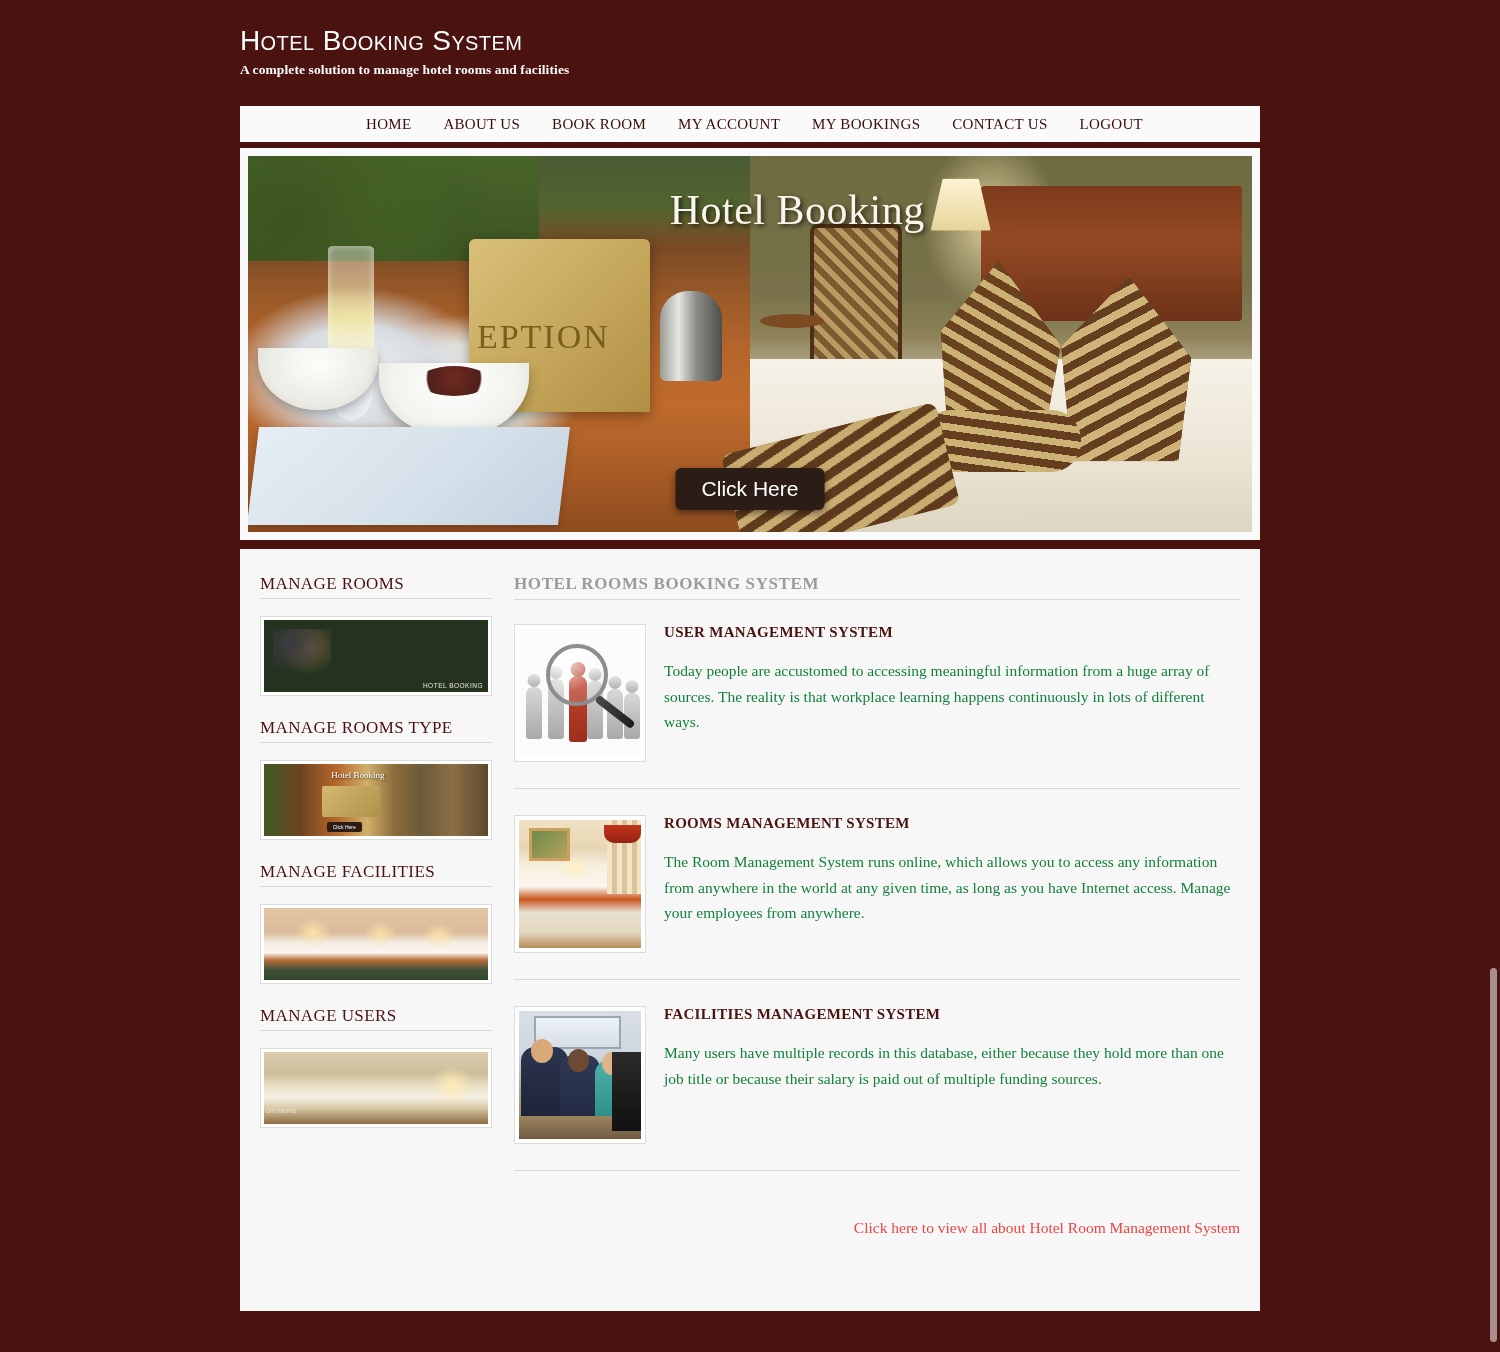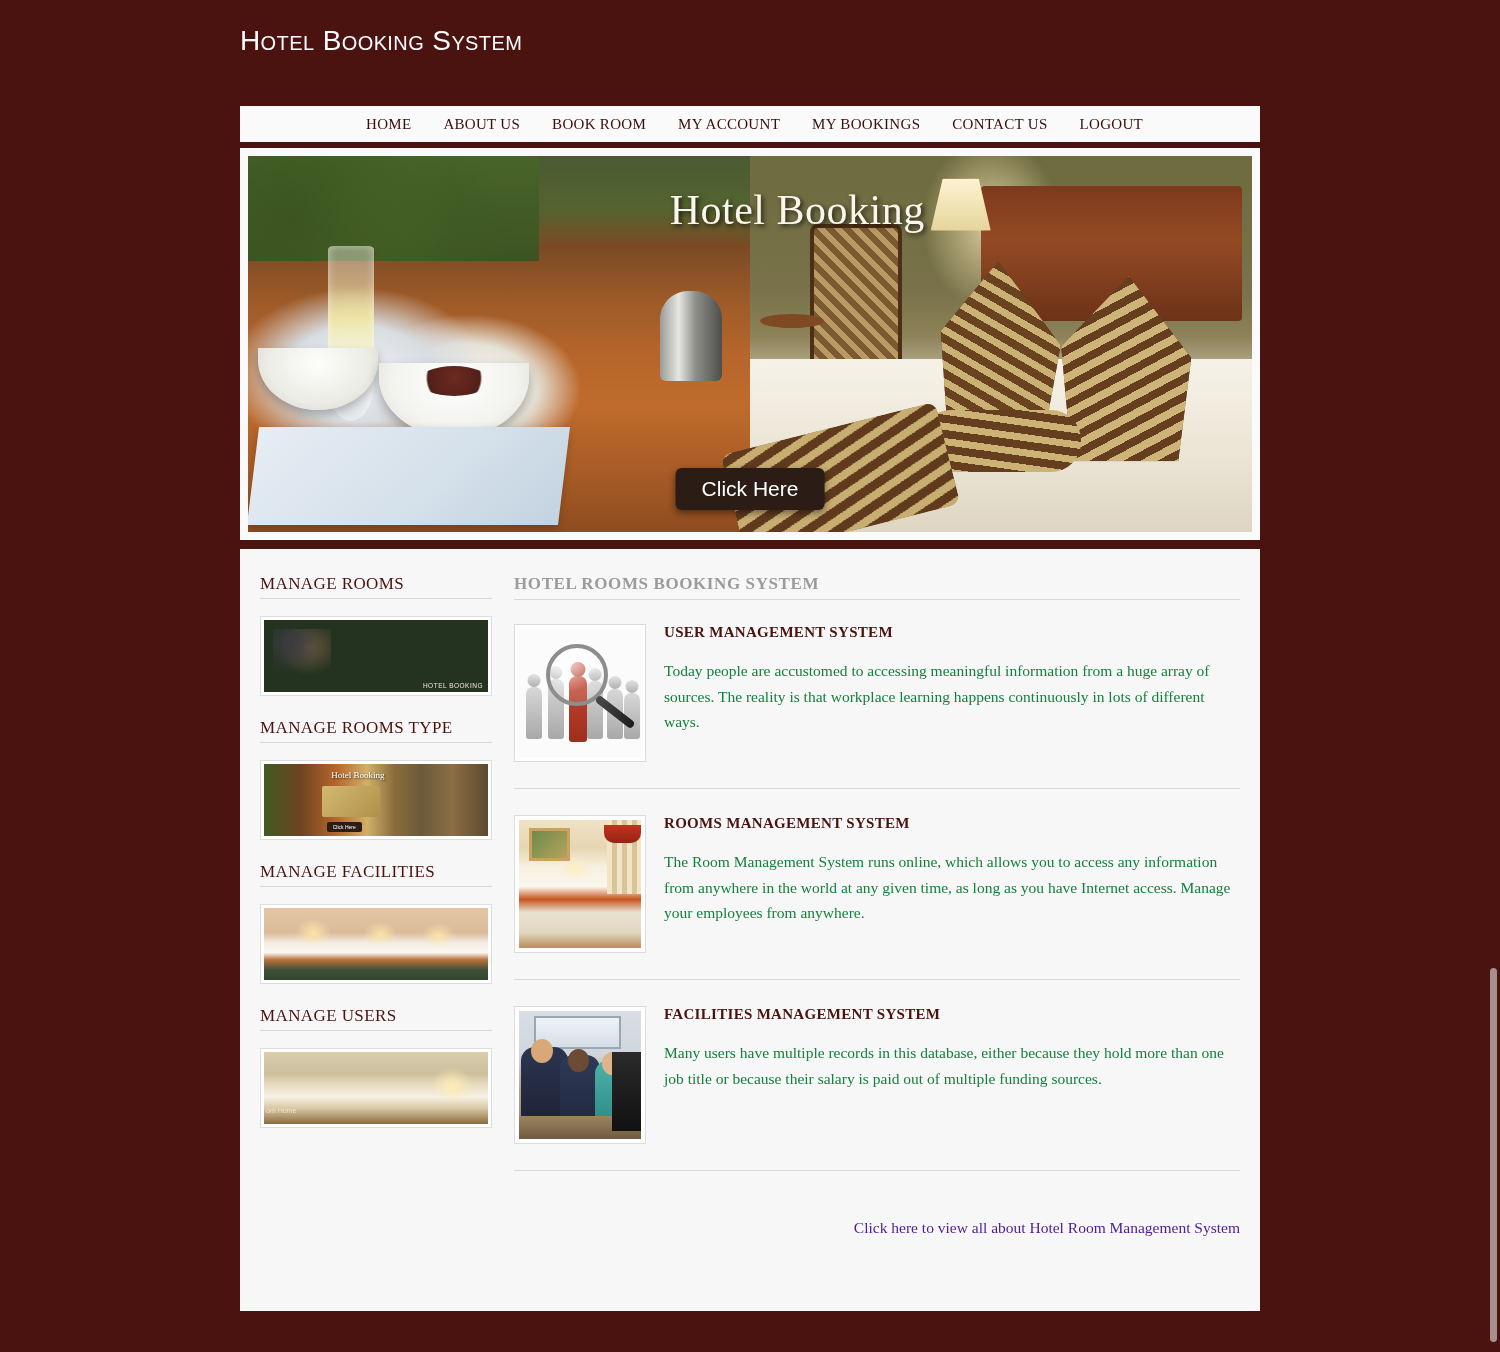--- a/index.html
+++ b/index.html
@@ -660,6 +660,7 @@
 
   <div class="site-header">
     <div class="site-title">Hotel Booking System</div>
+    <div class="site-tagline">A complete solution to manage hotel rooms and facilities</div>
   </div>
 
   <nav class="nav-wrap">

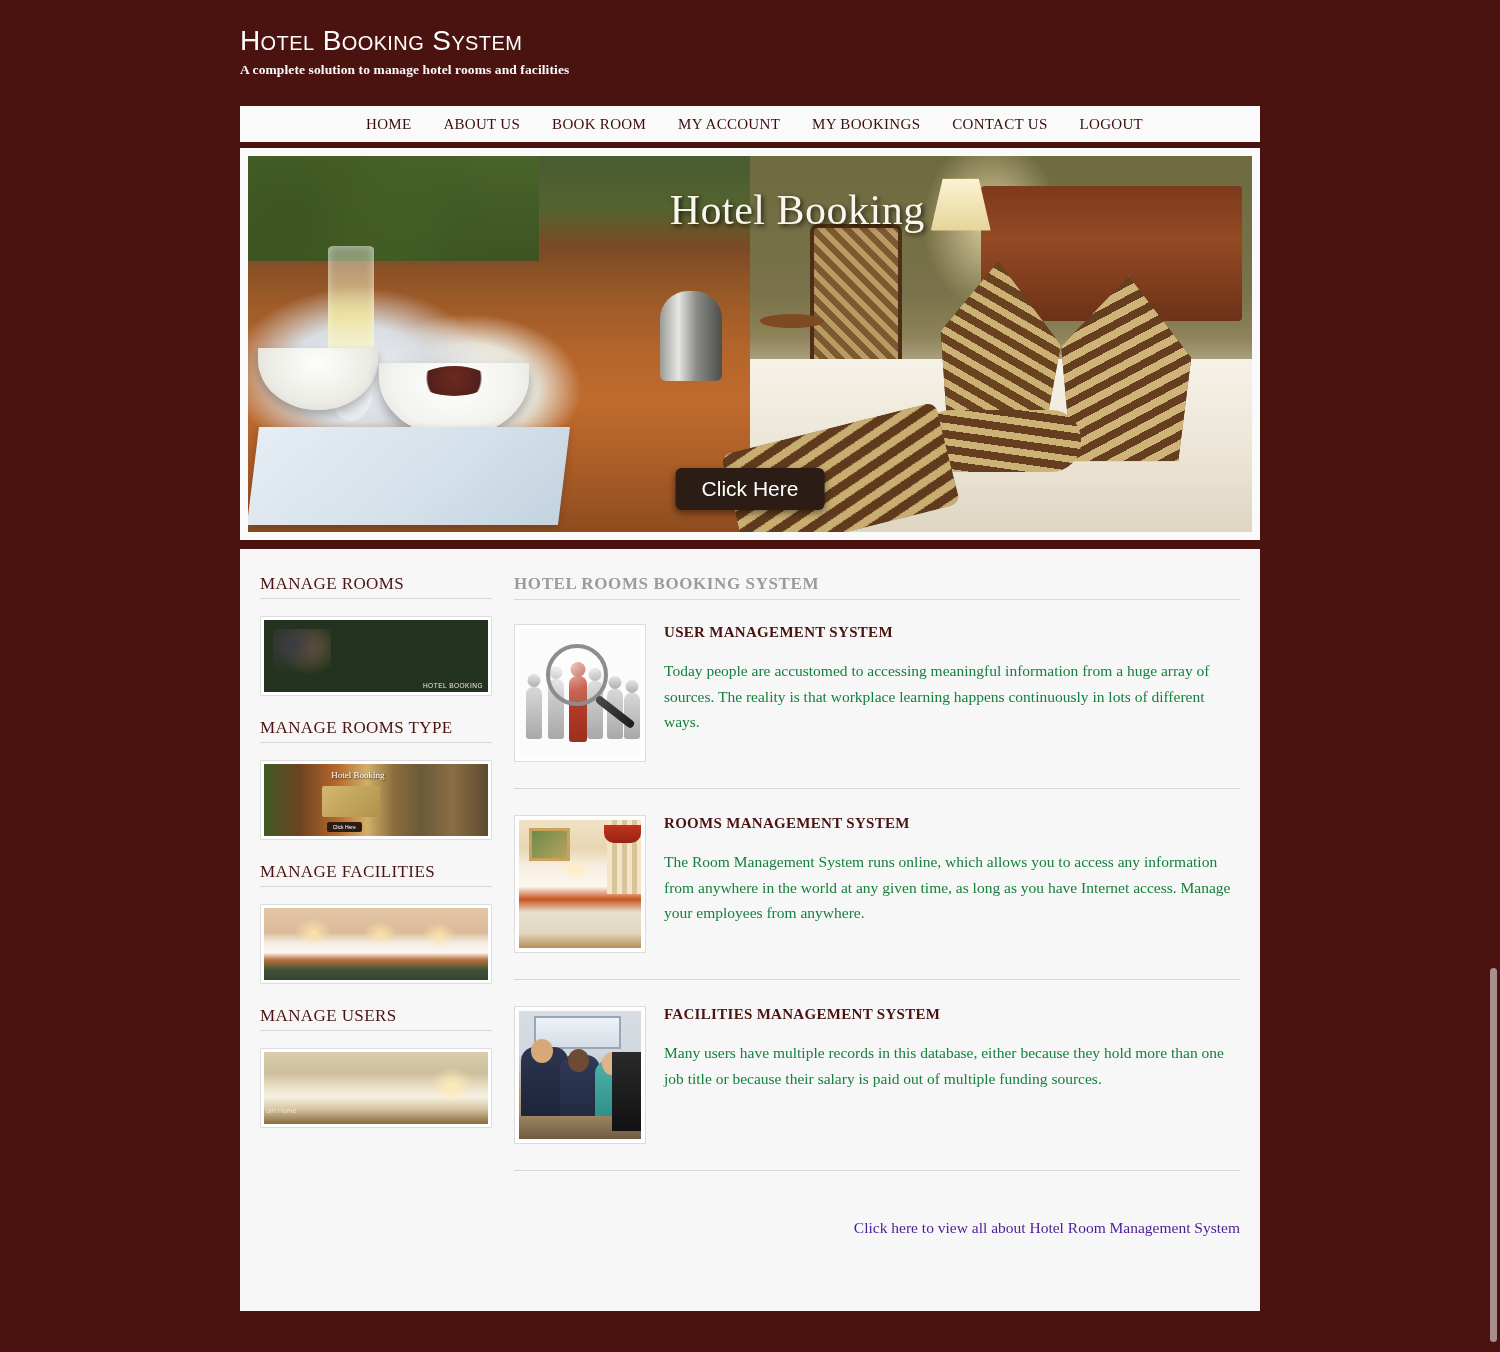--- a/index.html
+++ b/index.html
@@ -693,6 +693,9 @@
     <div class="banner-inner">
       <div class="banner-left">
         <div class="banner-foliage"></div>
+        <div class="banner-sign">
+          <span>EPTION</span>
+        </div>
         <div class="banner-glass"></div>
         <div class="banner-bowl2"></div>
         <div class="banner-bowl"></div>

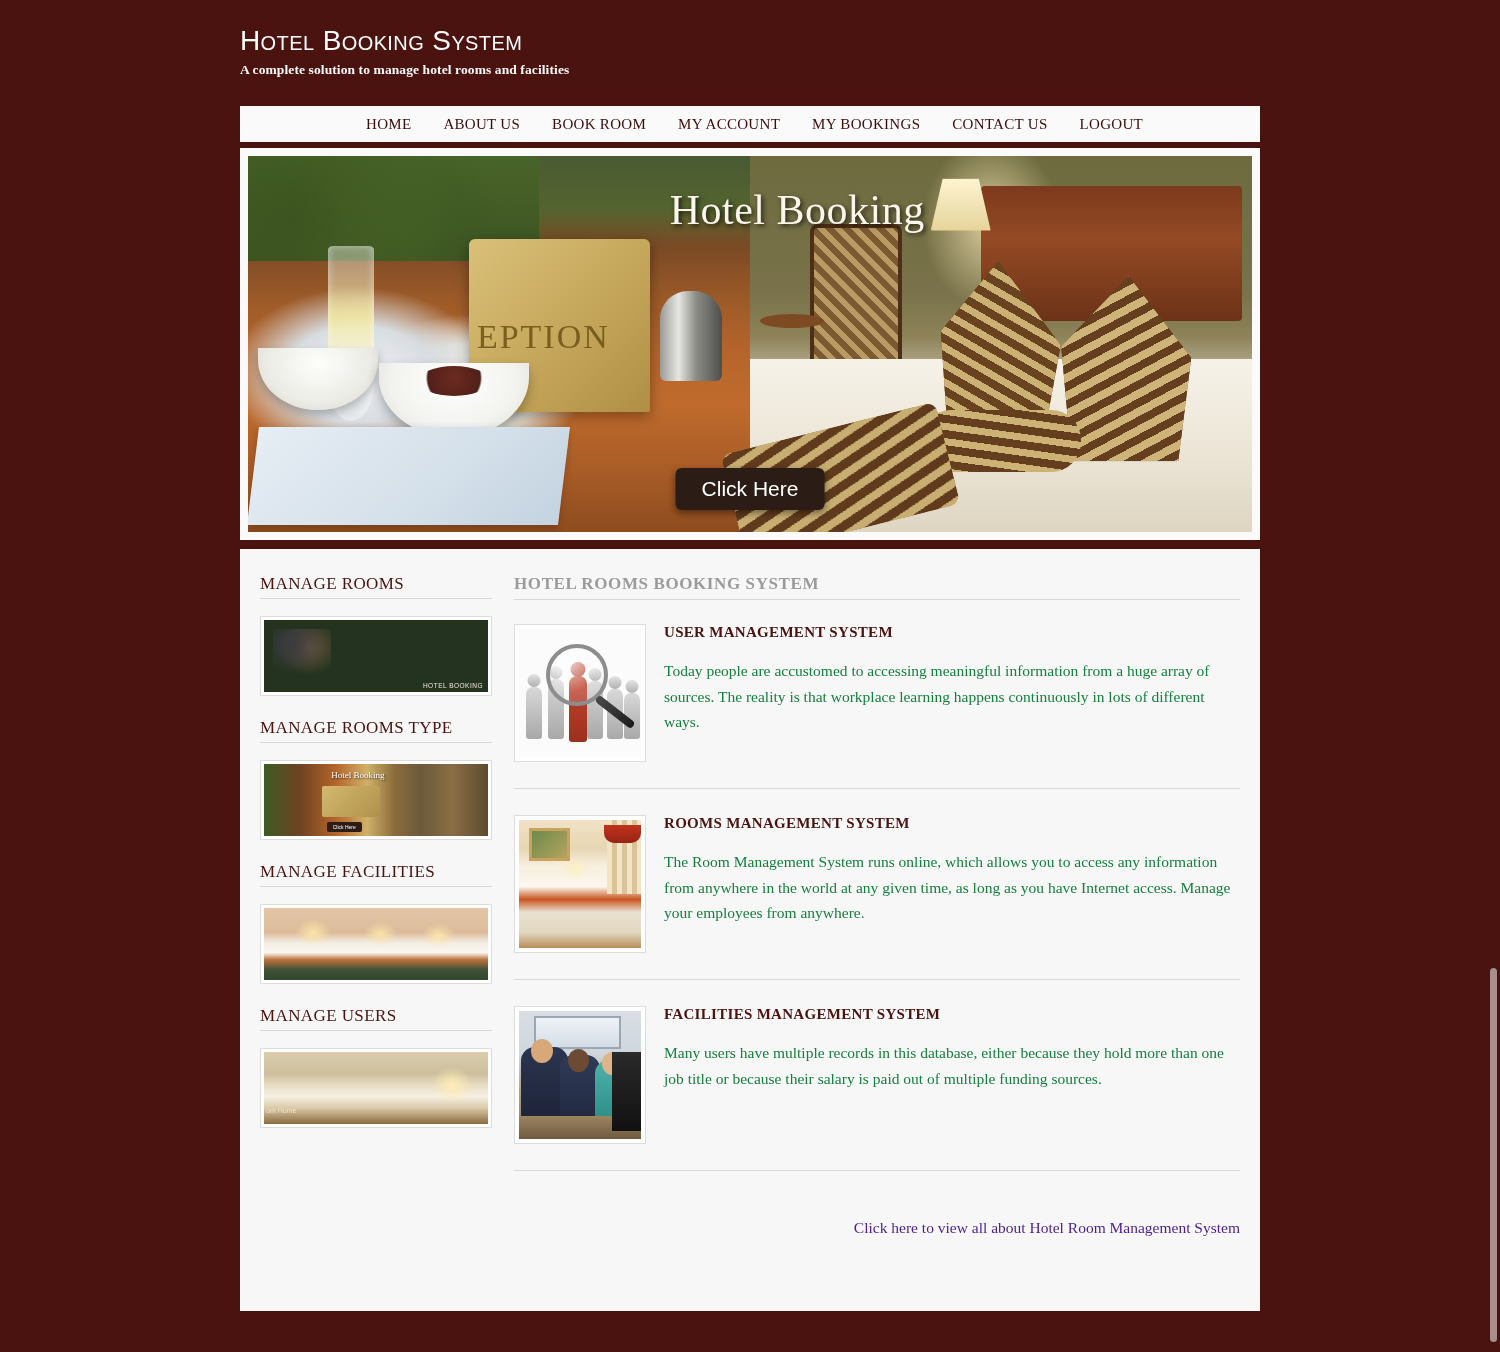--- a/index.html
+++ b/index.html
@@ -627,7 +627,7 @@
   .footer-link {
     font-family: "Liberation Serif", "DejaVu Serif", serif;
     font-size: 15.5px;
-    color: #4c1d95;
+    color: #ef4444;
     text-decoration: none;
     cursor: pointer;
     margin-top: 48px;

